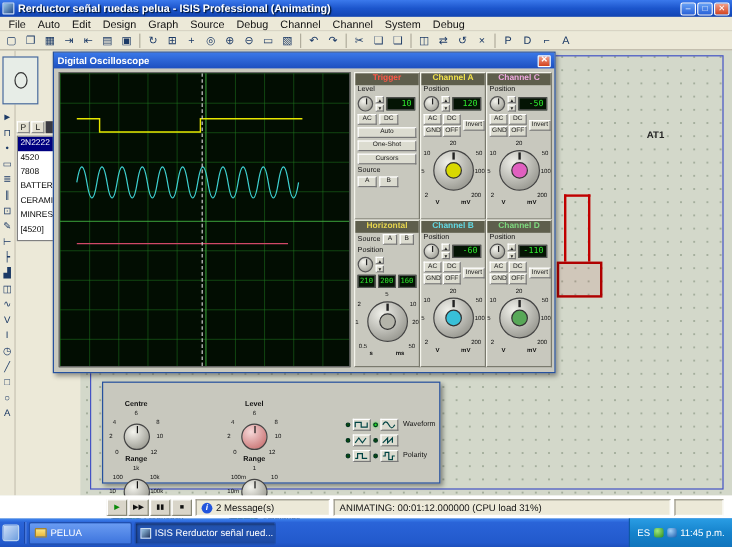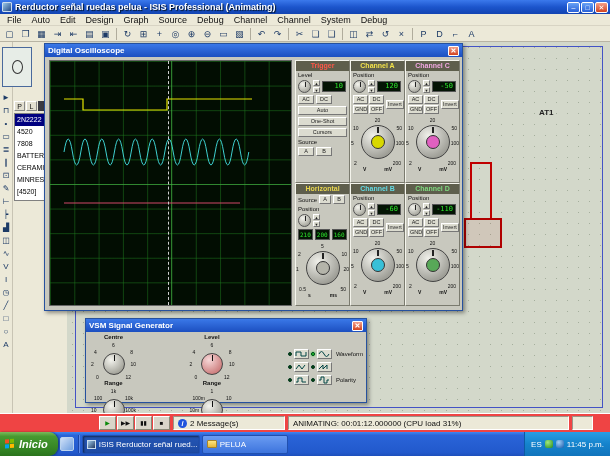--- a/index.html
+++ b/index.html
@@ -479,10 +479,6 @@
   </div>
 
   <div id="sg" class="ab">
-    <div class="dlgtitle">
-      <span>VSM Signal Generator</span>
-      <span class="x">✕</span>
-    </div>
     <div id="sgbody">
 
       <div class="sgpair">

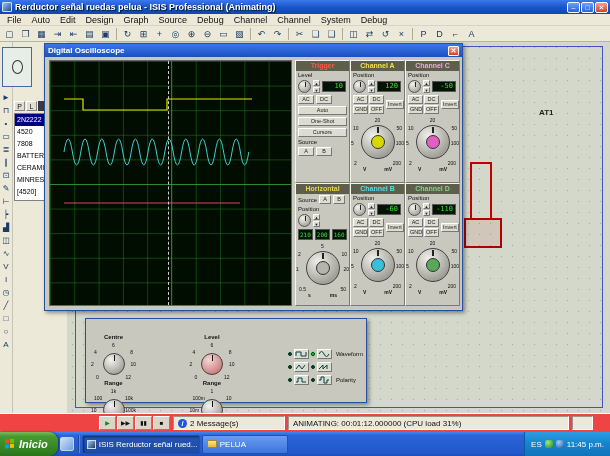--- a/index.html
+++ b/index.html
@@ -89,7 +89,7 @@
   .wfb{width:15px;height:10px;background:#dcdcd0;border:1px solid;border-color:#fff #777 #777 #fff;display:flex;align-items:center;justify-content:center;flex:none}
   .wflbl{font-size:6px;color:#111;margin-left:2px}
   
-  #bottombar{left:0;top:413px;width:610px;height:19px;background:#ef4444;border-top:1px solid #fff;display:flex;align-items:center;gap:3px;padding:0 17px;z-index:20}
+  #bottombar{left:0;top:413px;width:610px;height:19px;background:#ffffff;border-top:1px solid #fff;display:flex;align-items:center;gap:3px;padding:0 7px;z-index:20}
   #playgroup{display:flex;gap:1px;margin-left:82px}
   .pbtn{width:17px;height:14px;background:#d9d5c9;border:1px solid;border-color:#fff #887 #887 #fff;font-size:6px;line-height:12px;text-align:center;color:#111}
   .pbtn.play{color:#0a8a0a}

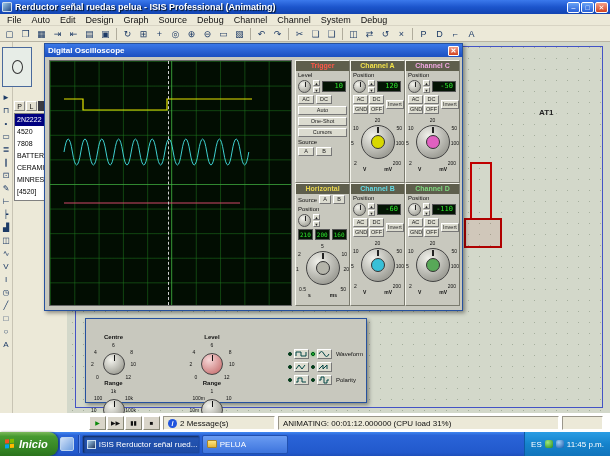--- a/index.html
+++ b/index.html
@@ -607,15 +607,6 @@
   </div>
 
   <div id="taskbar" class="ab">
-    <div id="startbtn">
-      <span class="flag">
-          <i class="f1"></i>
-          <i class="f2"></i>
-          <i class="f3"></i>
-          <i class="f4"></i>
-        </span>
-      <span>Inicio</span>
-    </div>
     <span class="qlicon"></span>
     <span class="tbsep"></span>
     <div class="task active">

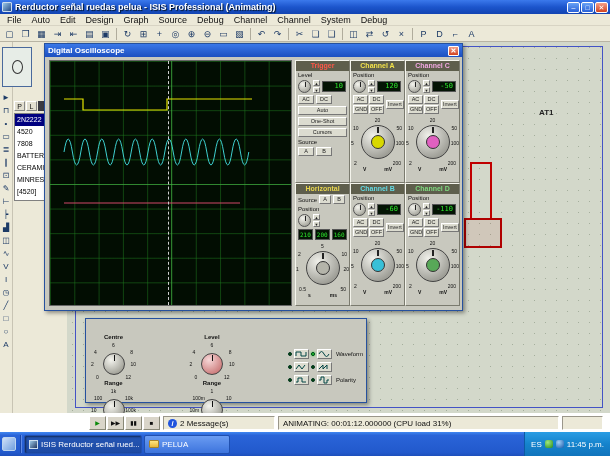--- a/index.html
+++ b/index.html
@@ -609,13 +609,13 @@
   <div id="taskbar" class="ab">
     <span class="qlicon"></span>
     <span class="tbsep"></span>
+    <div class="task">
+      <span class="foldico"></span>
+      <span>PELUA</span>
+    </div>
     <div class="task active">
       <span class="isisico"></span>
       <span>ISIS Rerductor señal rued...</span>
-    </div>
-    <div class="task">
-      <span class="foldico"></span>
-      <span>PELUA</span>
     </div>
     <div id="tray">
       <span>ES</span>

